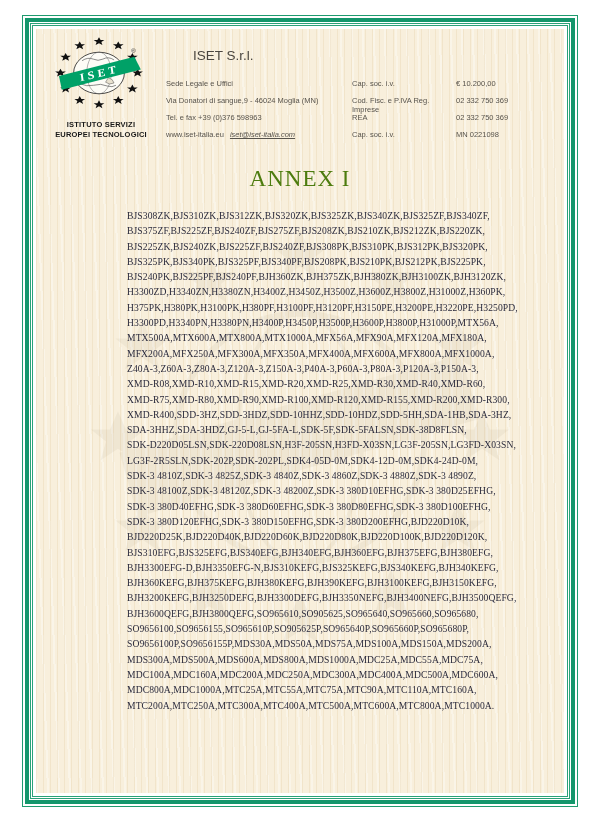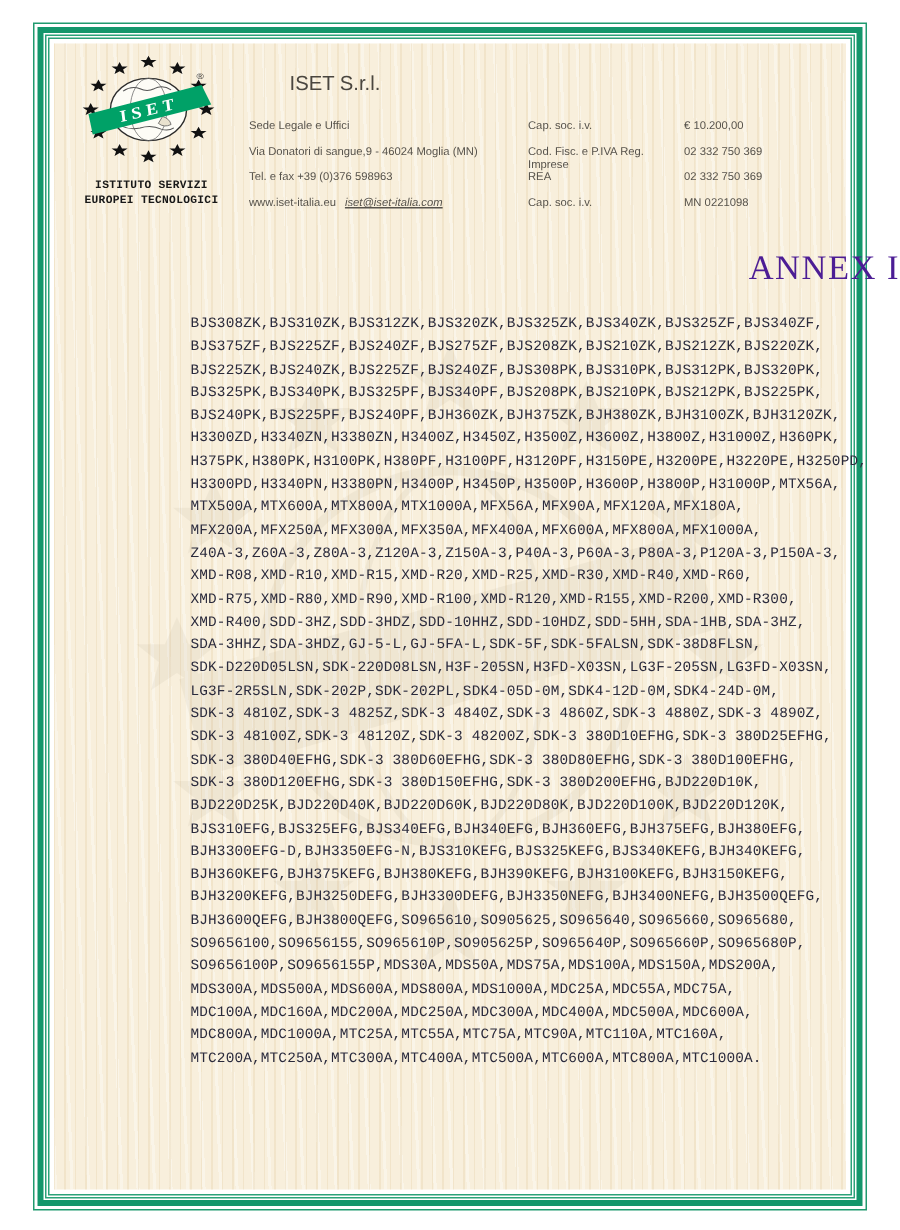--- a/index.html
+++ b/index.html
@@ -20,7 +20,7 @@
   .logo-svg{position:absolute;left:52px;top:33px;width:94px;height:80px;}
   .logo-caption{position:absolute;left:28px;top:120px;width:146px;text-align:center;
                 font-size:7.5px;font-weight:bold;color:#181818;line-height:9.5px;
-                letter-spacing:0.2px;font-family:Liberation Mono, monospace;}
+                letter-spacing:0.2px;}
   .company-name{position:absolute;left:165px;top:48px;font-size:13.5px;color:#4a463f;margin-left:28px;}
   .info-grid{position:absolute;left:166px;top:79px;display:grid;
              grid-template-columns:186px 104px auto;row-gap:8.5px;

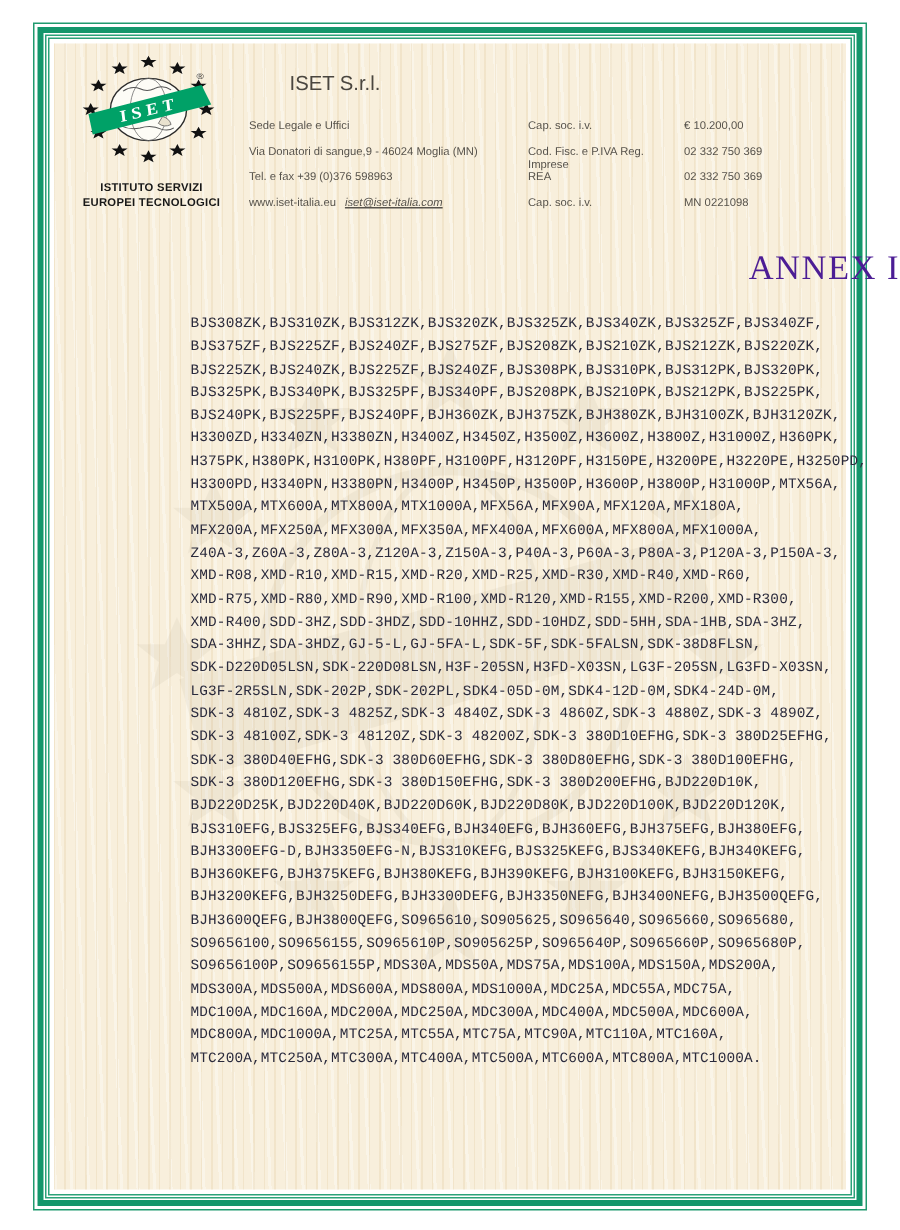--- a/index.html
+++ b/index.html
@@ -27,8 +27,8 @@
              font-size:7.5px;color:#57534c;}
   .info-grid span{display:block;height:8.5px;}
   .email-link{text-decoration:underline;margin-left:6px;color:#57534c;font-style:italic;}
-  .annex-title{position:absolute;left:0;right:0;top:166px;text-align:right;
-               font-family:"Liberation Serif",serif;font-size:23px;color:#4c1d95;
+  .annex-title{position:absolute;left:0;right:0;top:166px;text-align:center;
+               font-family:"Liberation Serif",serif;font-size:23px;color:#4d7c0f;
                letter-spacing:1px;}
   .annex-list{position:absolute;left:127px;top:208px;
               font-family:Liberation Mono, monospace;font-size:9.6px;line-height:15.3px;

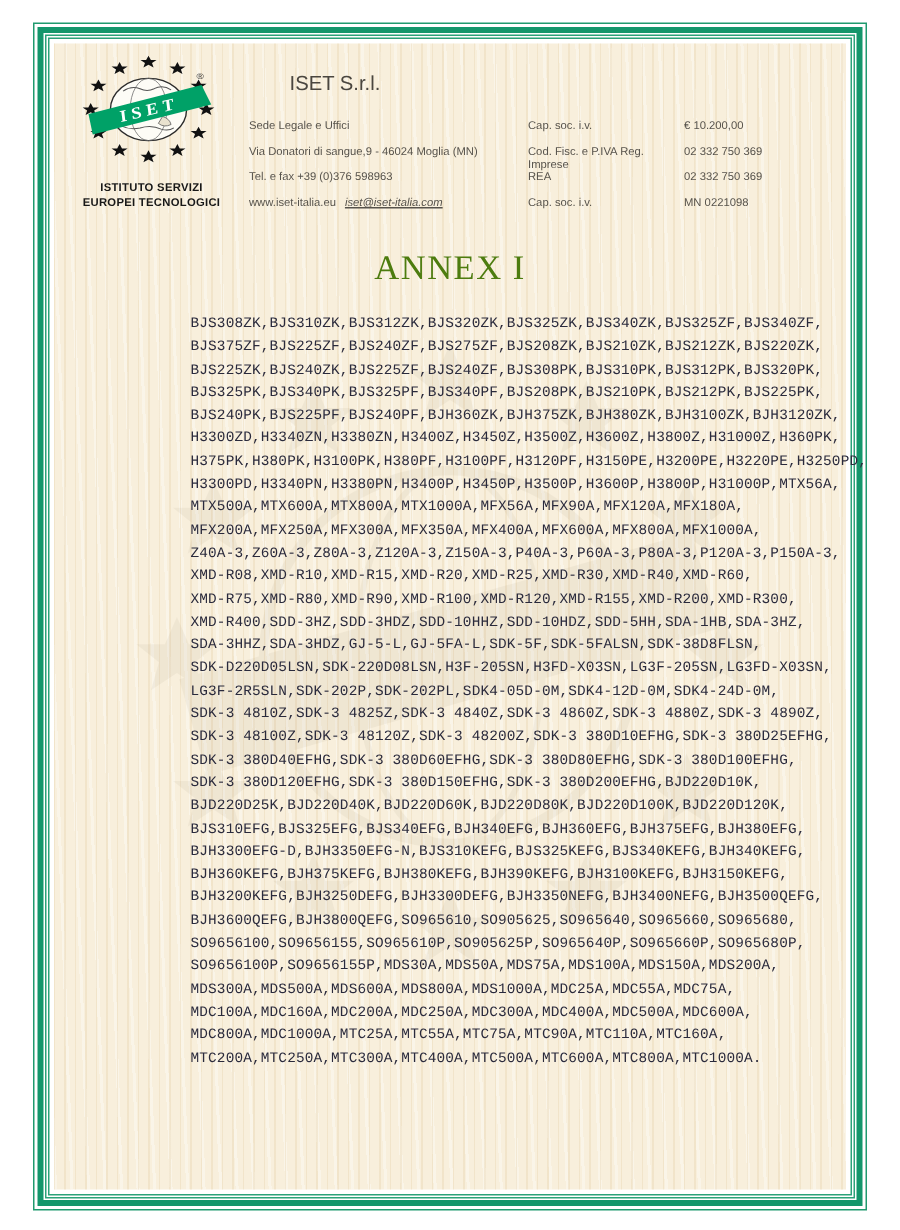--- a/index.html
+++ b/index.html
@@ -31,7 +31,7 @@
                font-family:"Liberation Serif",serif;font-size:23px;color:#4d7c0f;
                letter-spacing:1px;}
   .annex-list{position:absolute;left:127px;top:208px;
-              font-family:Liberation Mono, monospace;font-size:9.6px;line-height:15.3px;
+              font-family:Liberation Serif, serif;font-size:9.6px;line-height:15.3px;
               color:#2a2a3c;white-space:nowrap;letter-spacing:0.1px;}
   .watermark{position:absolute;left:78px;top:216px;width:444px;height:444px;
              opacity:0.055;pointer-events:none;}

